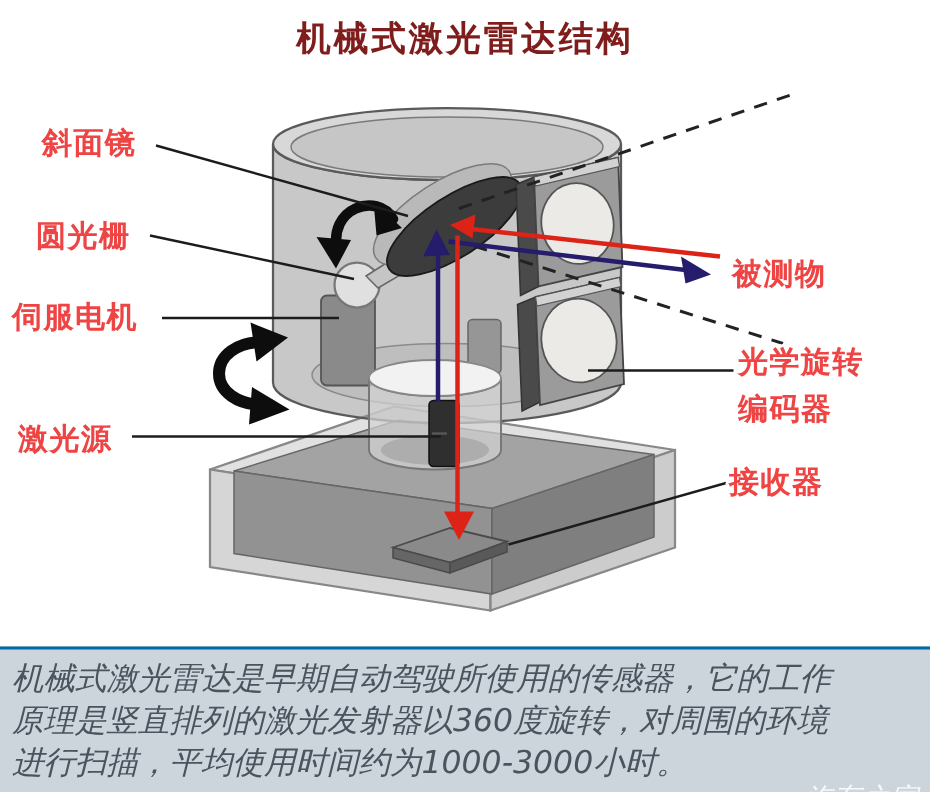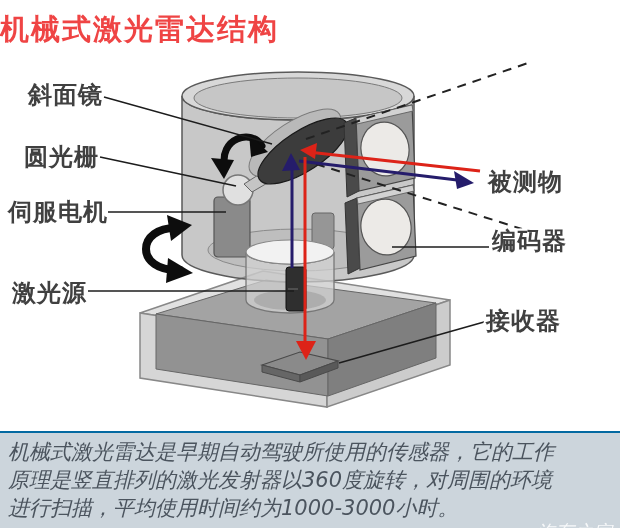--- a/index.html
+++ b/index.html
@@ -5,8 +5,8 @@
   html,body{margin:0;padding:0;background:#fff;}
   .stage{position:relative;width:620px;height:528px;background:#ffffff;overflow:hidden;
          font-family:"DejaVu Sans",sans-serif;}
-  .title{position:absolute;top:10px;left:0;width:620px;
-         font-size:29px;font-weight:700;color:#ef4444;letter-spacing:2px;}
+  .title{position:absolute;top:10px;left:0;width:620px;text-align:center;
+         font-size:23px;font-weight:700;color:#7f1d1d;letter-spacing:2px;}
   .lbl{position:absolute;font-size:24px;font-weight:700;color:#404040;letter-spacing:1px;
        white-space:nowrap;line-height:31px;
        text-shadow:-2px -2px 0 #fff,2px -2px 0 #fff,-2px 2px 0 #fff,2px 2px 0 #fff,

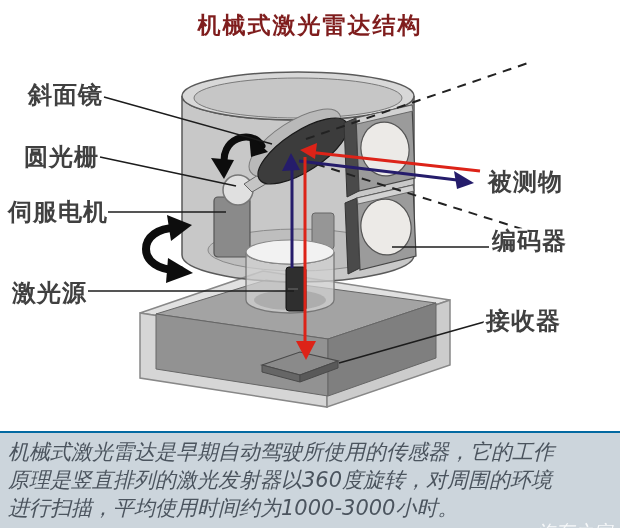--- a/index.html
+++ b/index.html
@@ -7,7 +7,7 @@
          font-family:"DejaVu Sans",sans-serif;}
   .title{position:absolute;top:10px;left:0;width:620px;text-align:center;
          font-size:23px;font-weight:700;color:#7f1d1d;letter-spacing:2px;}
-  .lbl{position:absolute;font-size:24px;font-weight:700;color:#404040;letter-spacing:1px;
+  .lbl{position:absolute;font-size:20px;font-weight:700;color:#ef4444;letter-spacing:1px;
        white-space:nowrap;line-height:31px;
        text-shadow:-2px -2px 0 #fff,2px -2px 0 #fff,-2px 2px 0 #fff,2px 2px 0 #fff,
                    0 -2px 0 #fff,0 2px 0 #fff,-2px 0 0 #fff,2px 0 0 #fff;}

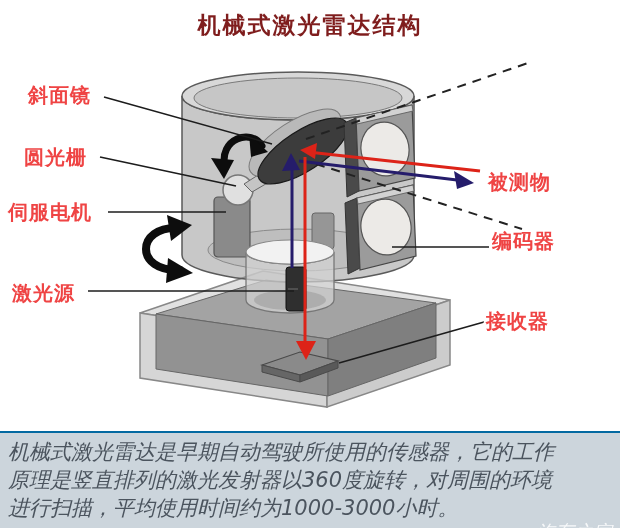--- a/index.html
+++ b/index.html
@@ -134,6 +134,7 @@
   <div class="lbl lbl-laser">激光源</div>
   <div class="lbl lbl-target">被测物</div>
   <div class="lbl lbl-encoder">
+    <div>光学旋转</div>
     <div>编码器</div>
   </div>
   <div class="lbl lbl-receiver">接收器</div>

